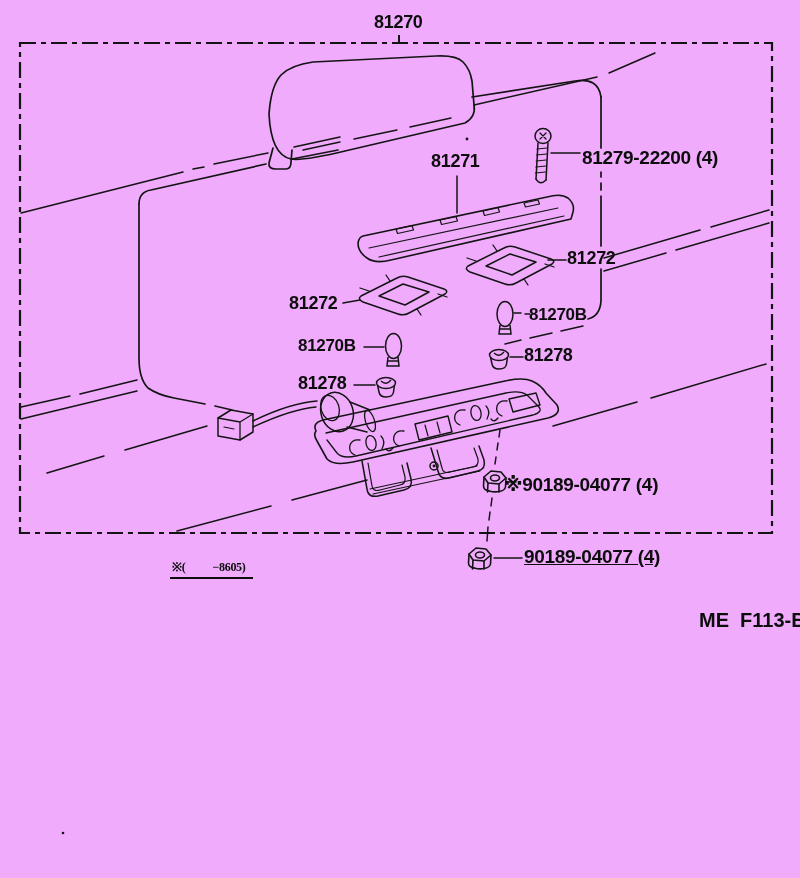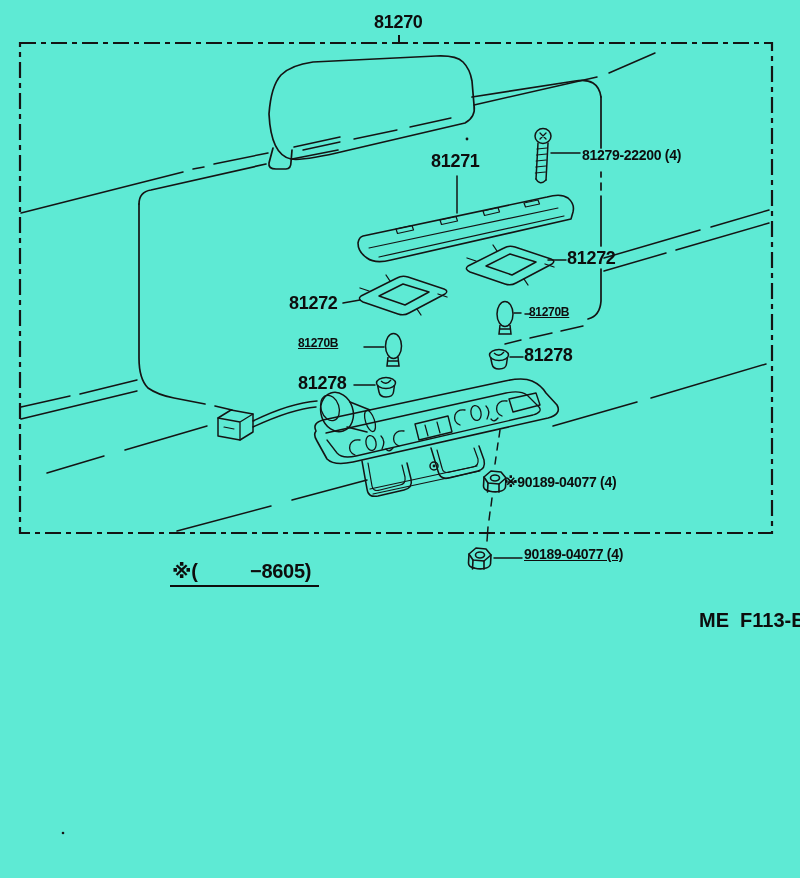--- a/index.html
+++ b/index.html
@@ -3,7 +3,7 @@
 <meta charset="utf-8">
 <style>
   html,body{margin:0;padding:0;background:#fff;}
-  #stage{position:relative;width:800px;height:878px;background:#5eead4;overflow:hidden;
+  #stage{position:relative;width:800px;height:878px;background:#f0abfc;overflow:hidden;
          font-family:"Liberation Sans","DejaVu Sans",sans-serif;}
   #art{position:absolute;left:0;top:0;}
   .lbl{position:absolute;color:#0d0d0d;font-weight:bold;white-space:pre;

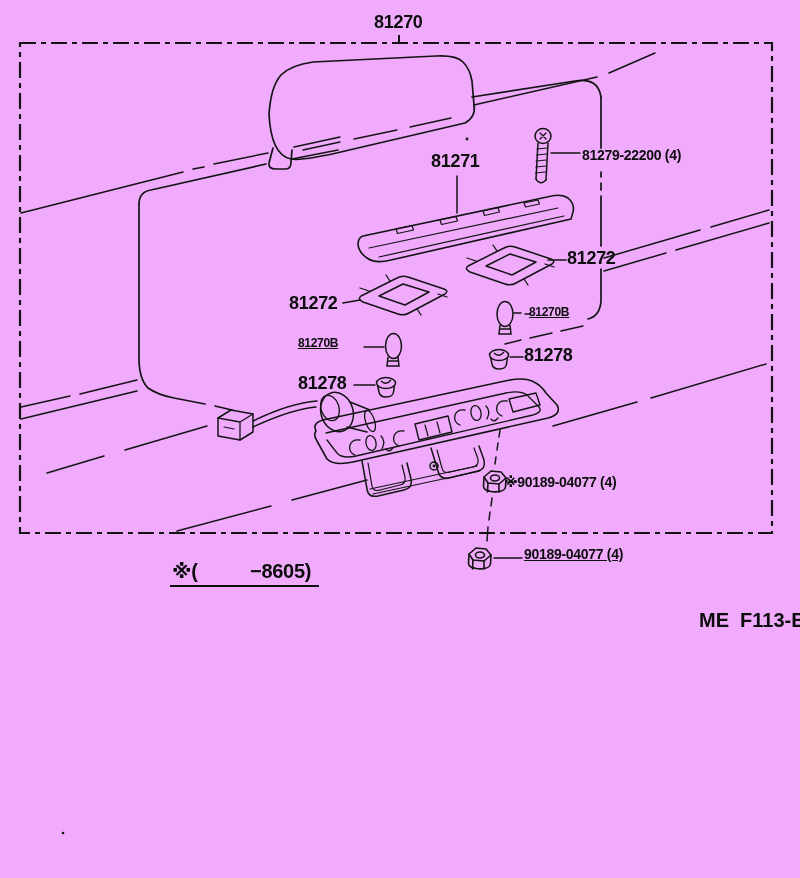--- a/index.html
+++ b/index.html
@@ -10,7 +10,7 @@
        letter-spacing:-0.3px;line-height:1;}
   .f18{font-size:18px;}
   .f17{font-size:12px;text-decoration:underline;}
-  .f15{font-size:14px;}
+  .f15{font-size:19px;}
   .note{font-size:20px;border-bottom:2.5px solid #0d0d0d;padding:0 8px 4px 2px;}
   .figcode{font-size:20px;letter-spacing:0px;}
 </style>

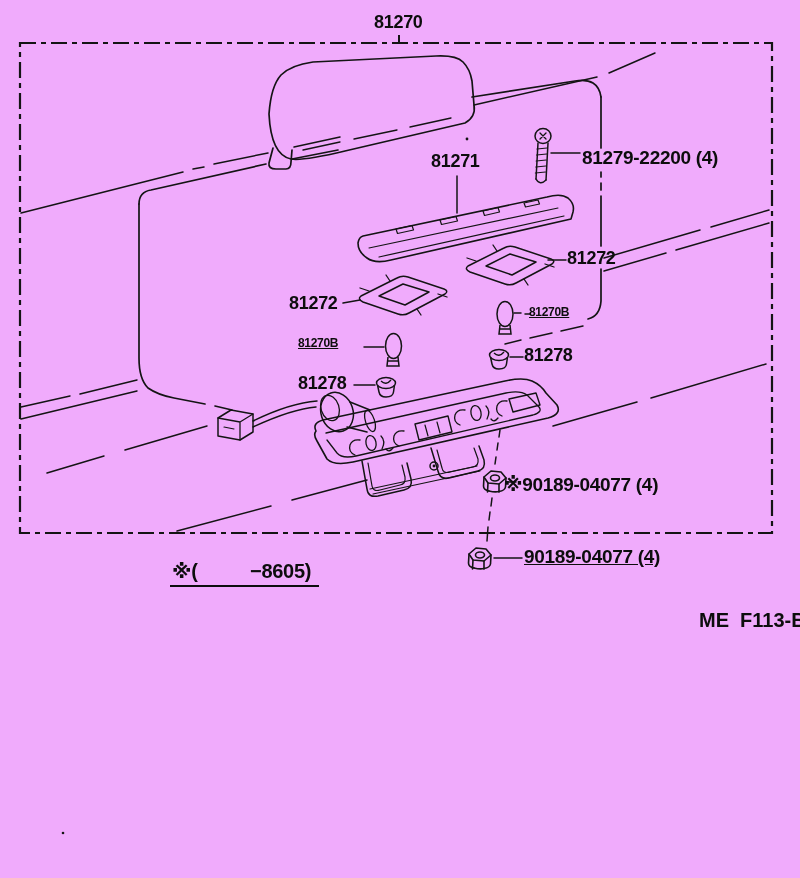--- a/index.html
+++ b/index.html
@@ -9,7 +9,7 @@
   .lbl{position:absolute;color:#0d0d0d;font-weight:bold;white-space:pre;
        letter-spacing:-0.3px;line-height:1;}
   .f18{font-size:18px;}
-  .f17{font-size:12px;text-decoration:underline;}
+  .f17{font-size:17px;}
   .f15{font-size:19px;}
   .note{font-size:20px;border-bottom:2.5px solid #0d0d0d;padding:0 8px 4px 2px;}
   .figcode{font-size:20px;letter-spacing:0px;}

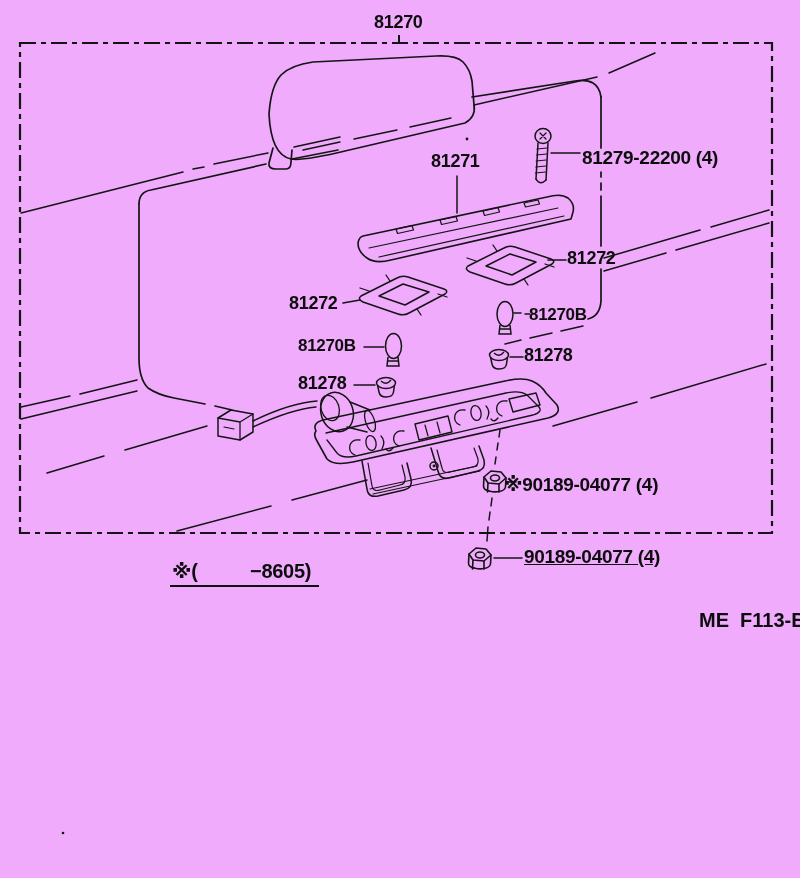--- a/index.html
+++ b/index.html
@@ -11,7 +11,7 @@
   .f18{font-size:18px;}
   .f17{font-size:17px;}
   .f15{font-size:19px;}
-  .note{font-size:20px;border-bottom:2.5px solid #0d0d0d;padding:0 8px 4px 2px;}
+  .note{font-size:12px;border-bottom:2.5px solid #0d0d0d;padding:0 8px 4px 2px;font-family:Liberation Serif, serif;}
   .figcode{font-size:20px;letter-spacing:0px;}
 </style>
 </head>

